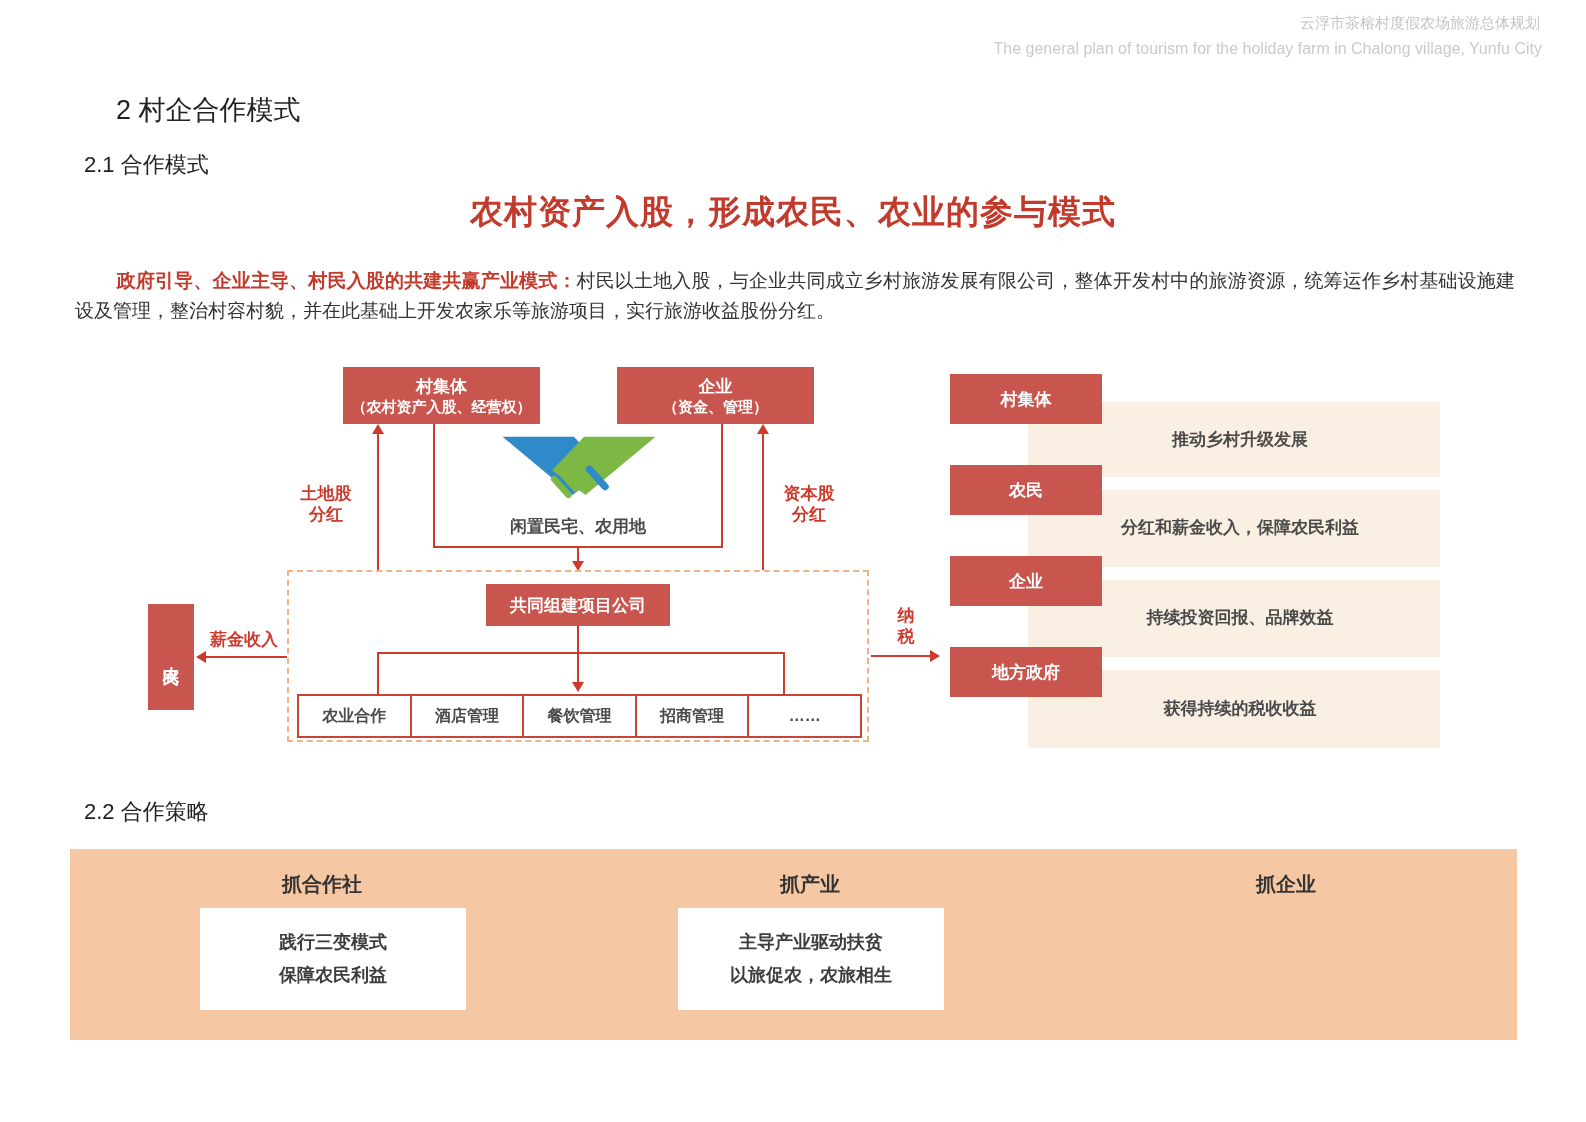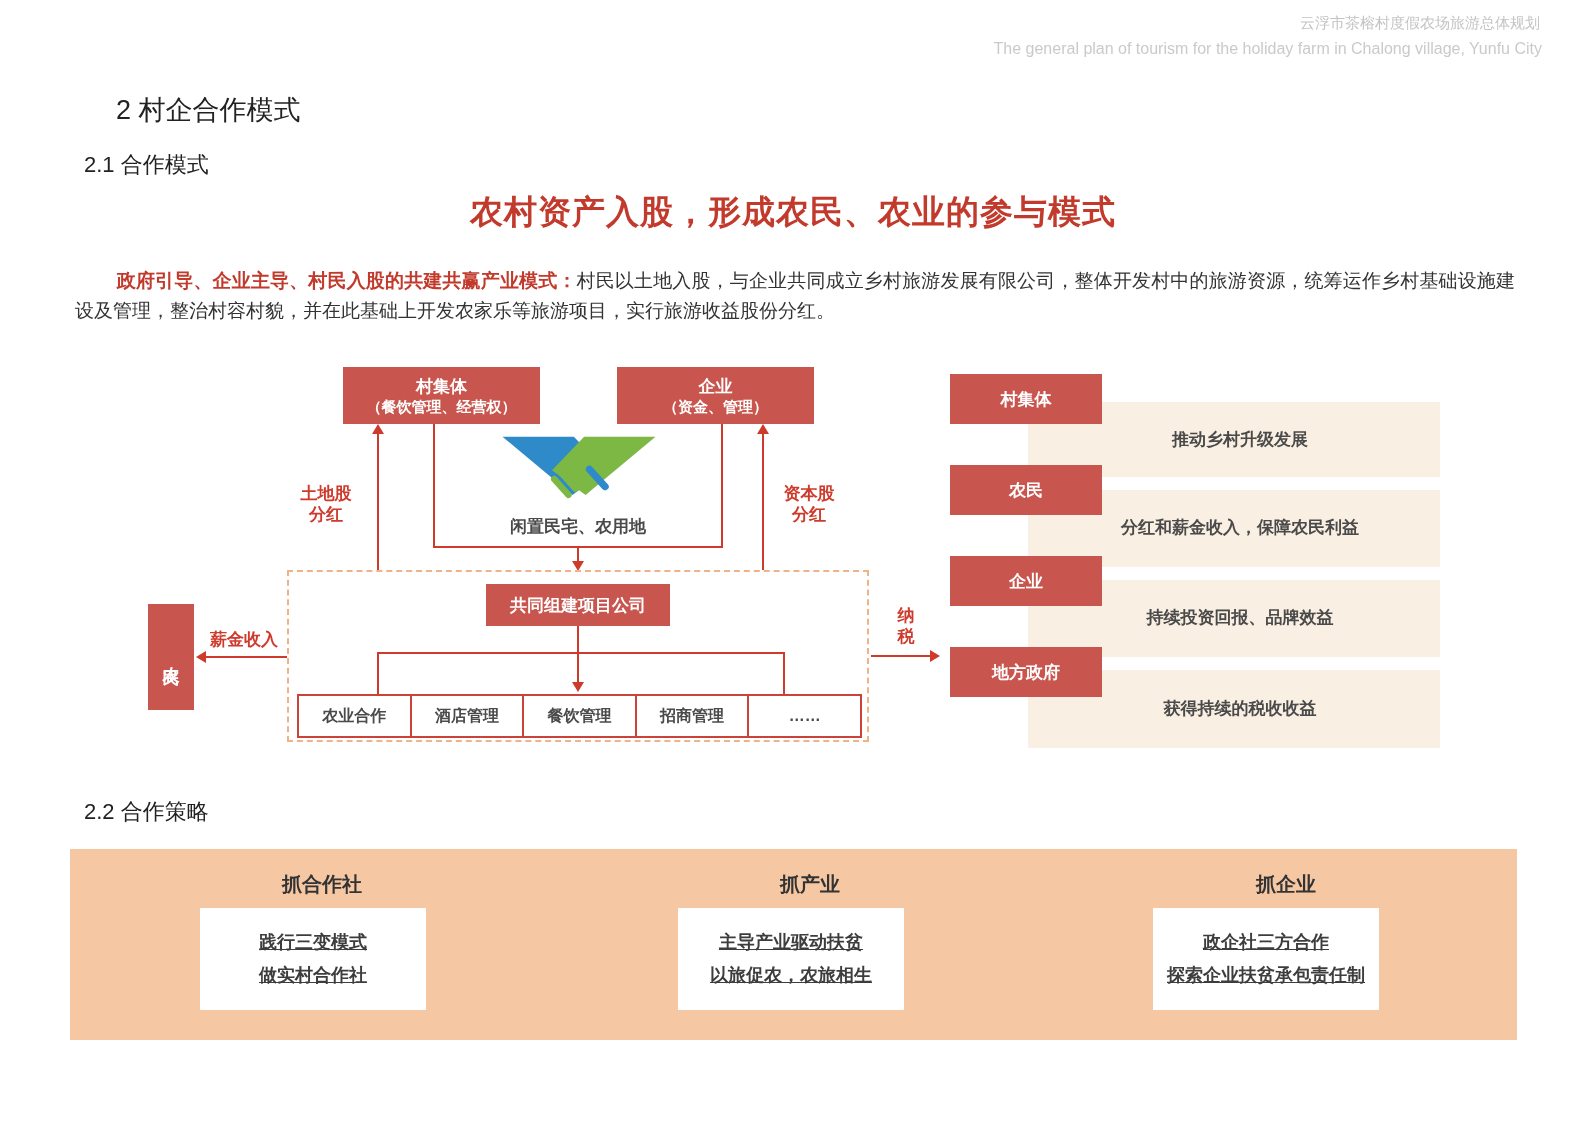--- a/index.html
+++ b/index.html
@@ -99,7 +99,7 @@
 
   <div class="rbox" style="left:343px;top:367px;width:197px;height:57px;">
     <div style="font-size:17px;">村集体</div>
-    <div style="font-size:15px;">（餐饮管理、经营权）</div>
+    <div style="font-size:15px;">（农村资产入股、经营权）</div>
   </div>
 
   <div class="rbox" style="left:617px;top:367px;width:197px;height:57px;">

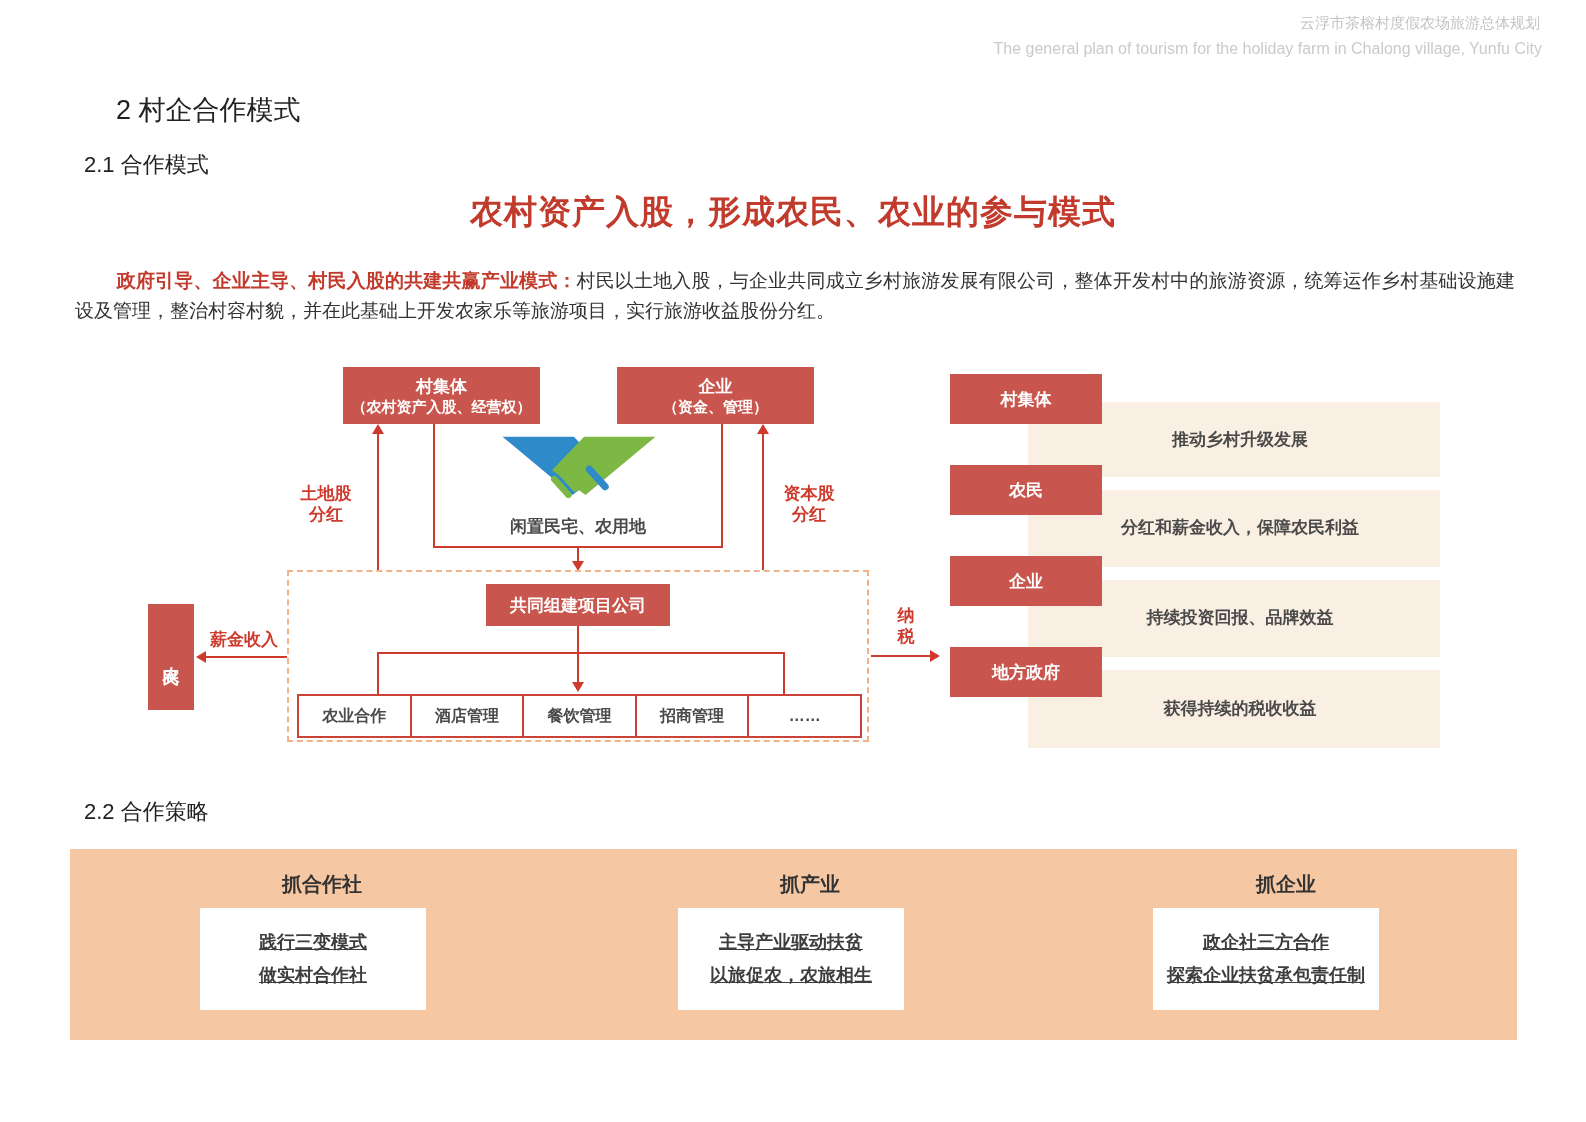--- a/index.html
+++ b/index.html
@@ -78,9 +78,9 @@
   .strategy-band{position:absolute;left:70px;top:849px;width:1447px;height:191px;background:var(--peach);}
   .strat-title{position:absolute;top:871px;width:300px;text-align:center;
     font-size:20px;font-weight:bold;color:#333;}
-  .strat-card{position:absolute;top:908px;width:226px;height:102px;background:#fff;
+  .strat-card{position:absolute;top:908px;width:266px;height:102px;background:#fff;
     display:flex;flex-direction:column;align-items:center;justify-content:center;
-    font-size:18px;font-weight:bold;color:#3d3d3d;line-height:33px;text-align:left;text-decoration:underline;}
+    font-size:18px;font-weight:bold;color:#3d3d3d;line-height:33px;text-align:left;}
 </style>
 </head>
 <body>

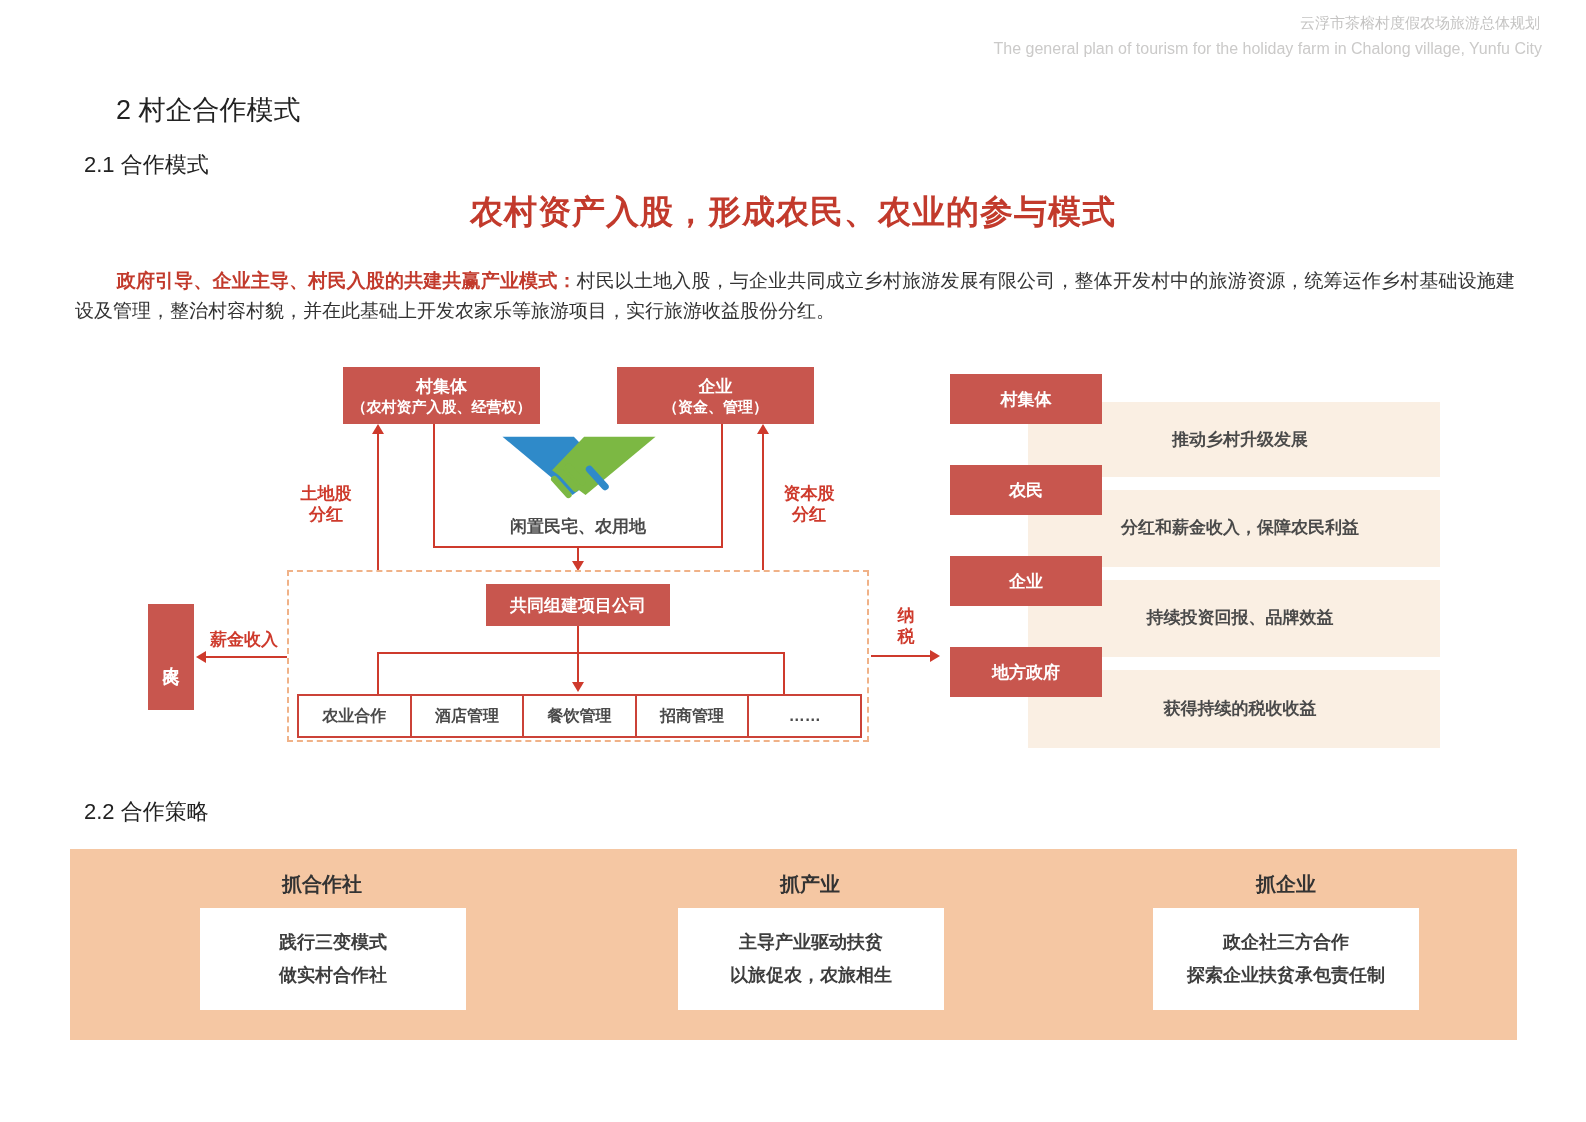--- a/index.html
+++ b/index.html
@@ -206,10 +206,6 @@
     <div>主导产业驱动扶贫</div>
     <div>以旅促农，农旅相生</div>
   </div>
-  <div class="strat-card" style="left:1153px;">
-    <div>政企社三方合作</div>
-    <div>探索企业扶贫承包责任制</div>
-  </div>
 
 </div>
 

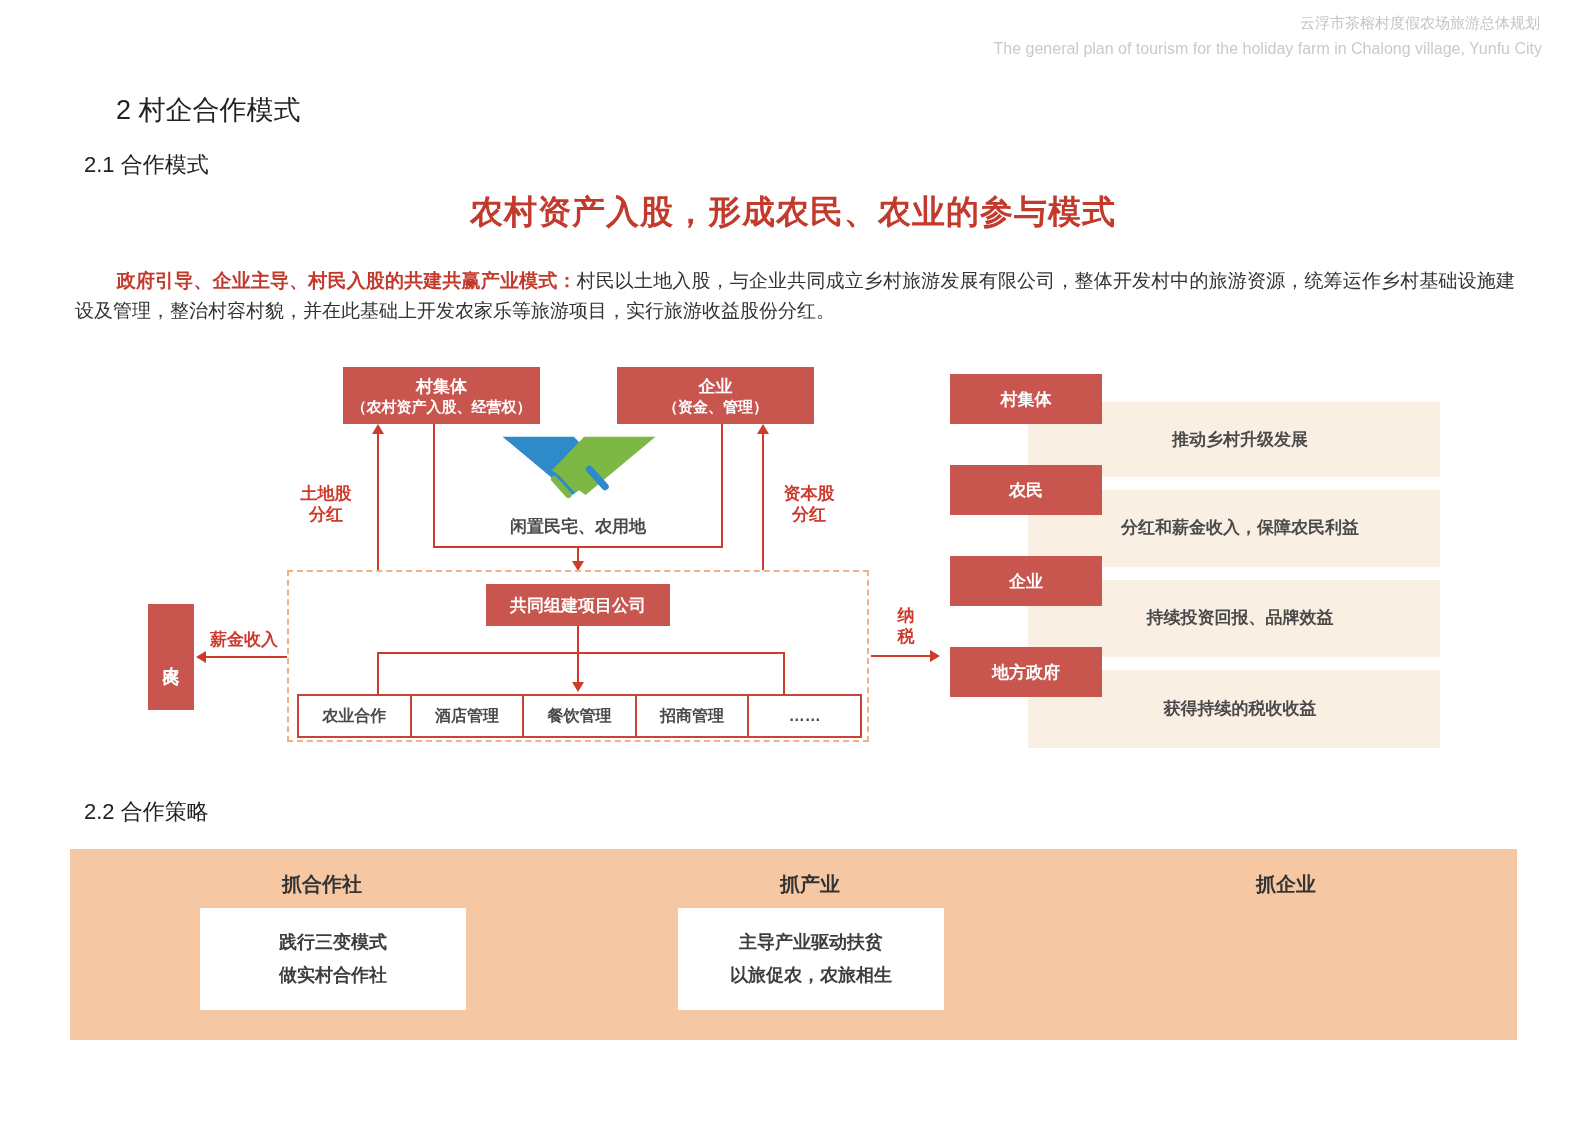--- a/index.html
+++ b/index.html
@@ -200,7 +200,7 @@
 
   <div class="strat-card" style="left:200px;">
     <div>践行三变模式</div>
-    <div>做实村合作社</div>
+    <div>保障农民利益</div>
   </div>
   <div class="strat-card" style="left:678px;">
     <div>主导产业驱动扶贫</div>

